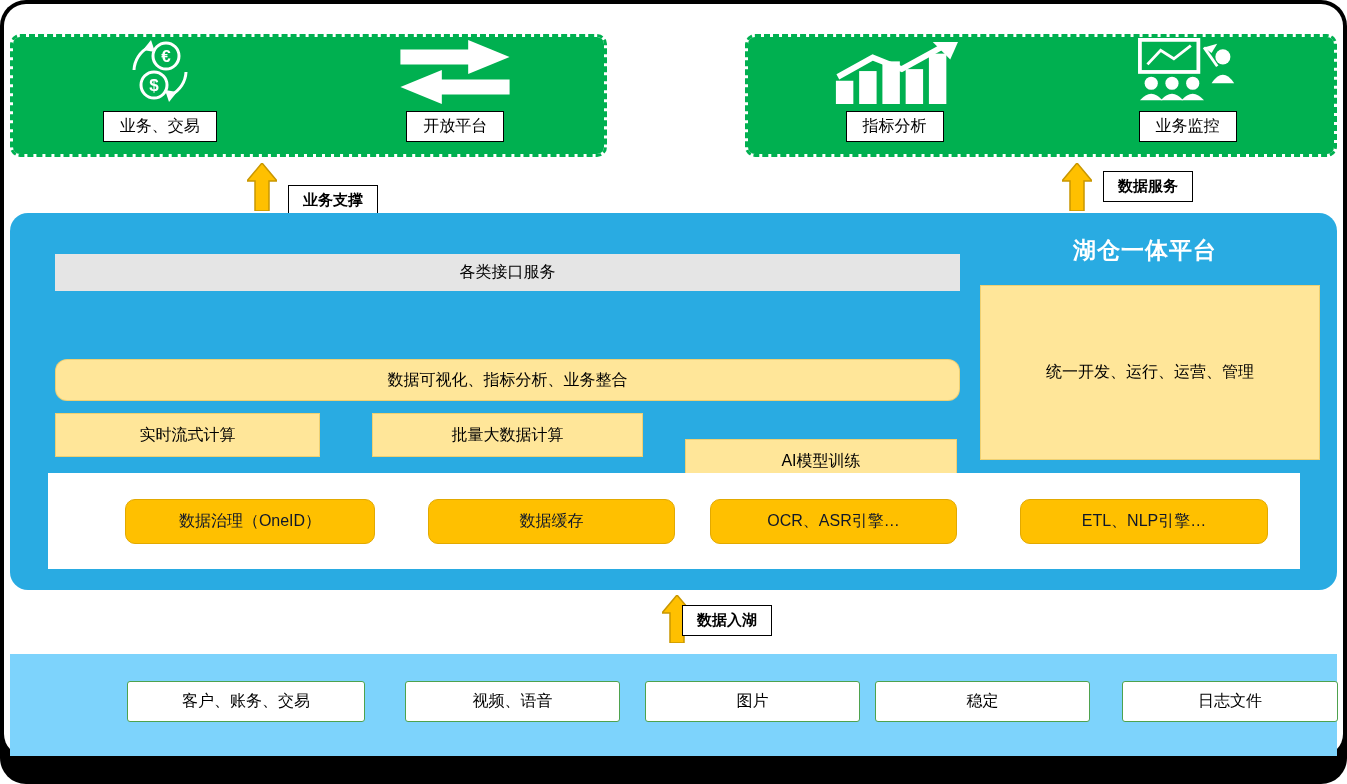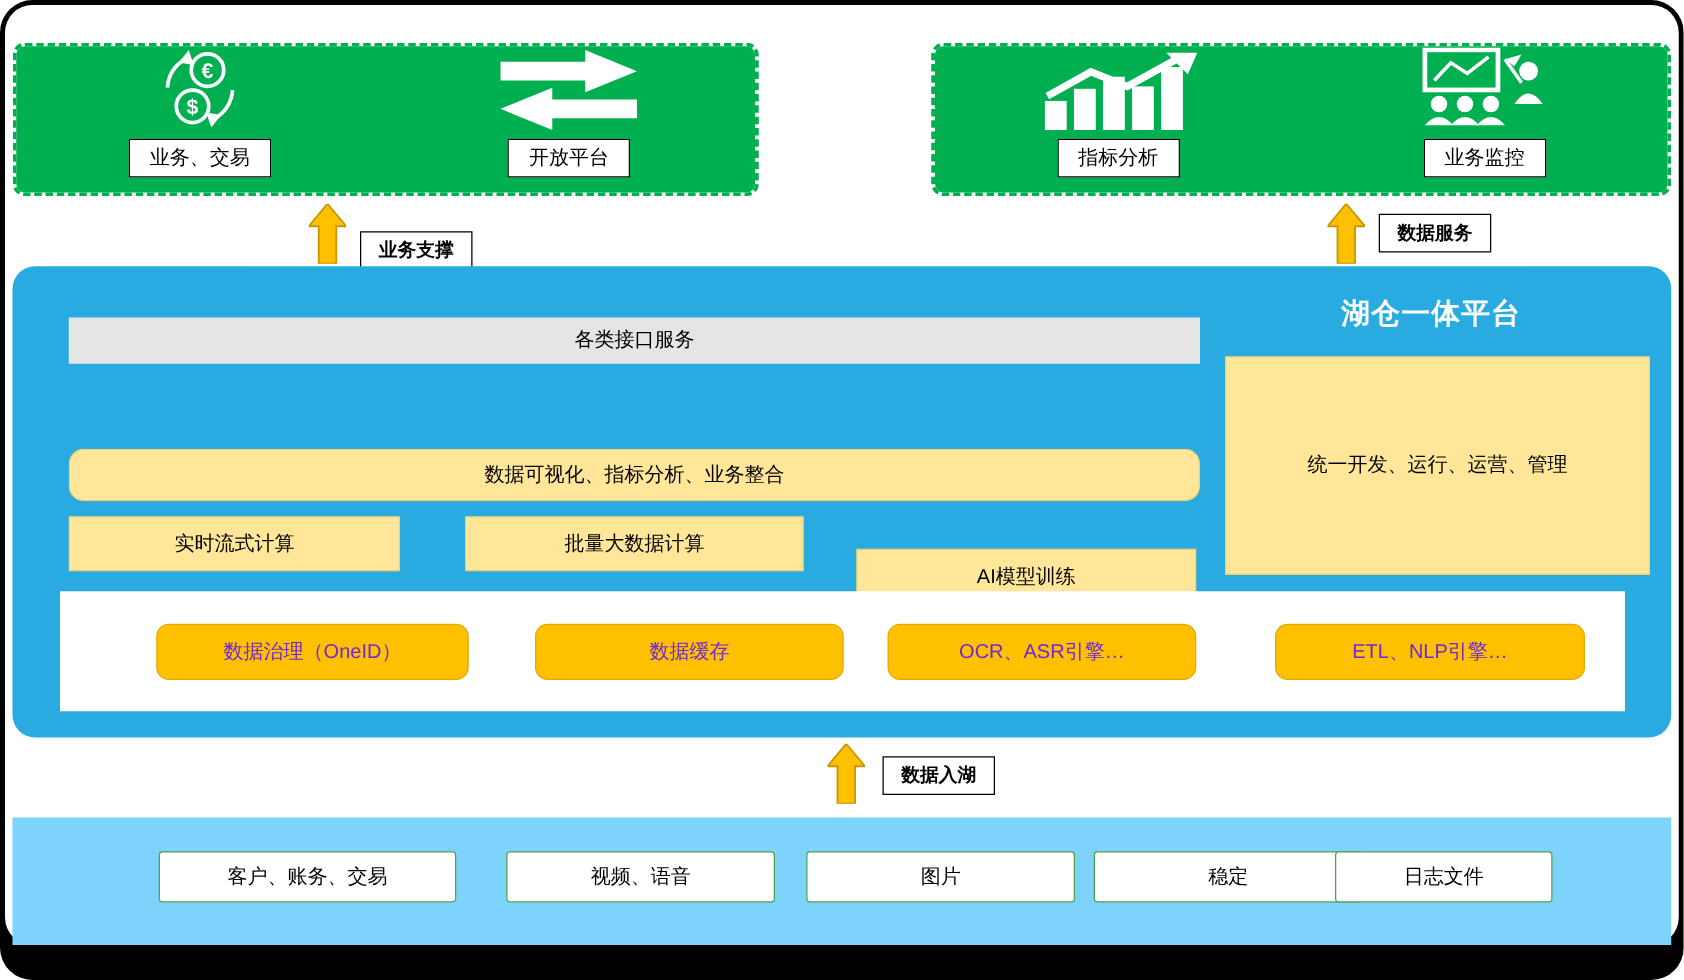--- a/index.html
+++ b/index.html
@@ -37,7 +37,7 @@
   .compute-3 { left:675px; top:200px; width:272px; height:44px;margin-top:26px; }
   .engines { left:38px; top:260px; width:1252px; height:96px; background:#fff; position:absolute; }
   .engine-btn { position:absolute; top:26px; height:45px; background:#FFC000; border:1px solid #E2A900; border-radius:10px;
-    display:flex; align-items:center; justify-content:center; font-size:16px; color:#6d28d9; }
+    display:flex; align-items:center; justify-content:center; font-size:16px; color:#0f172a; }
   .engine-1 { left:77px;  width:250px; }
   .engine-2 { left:380px; width:247px; }
   .engine-3 { left:662px; width:247px; }

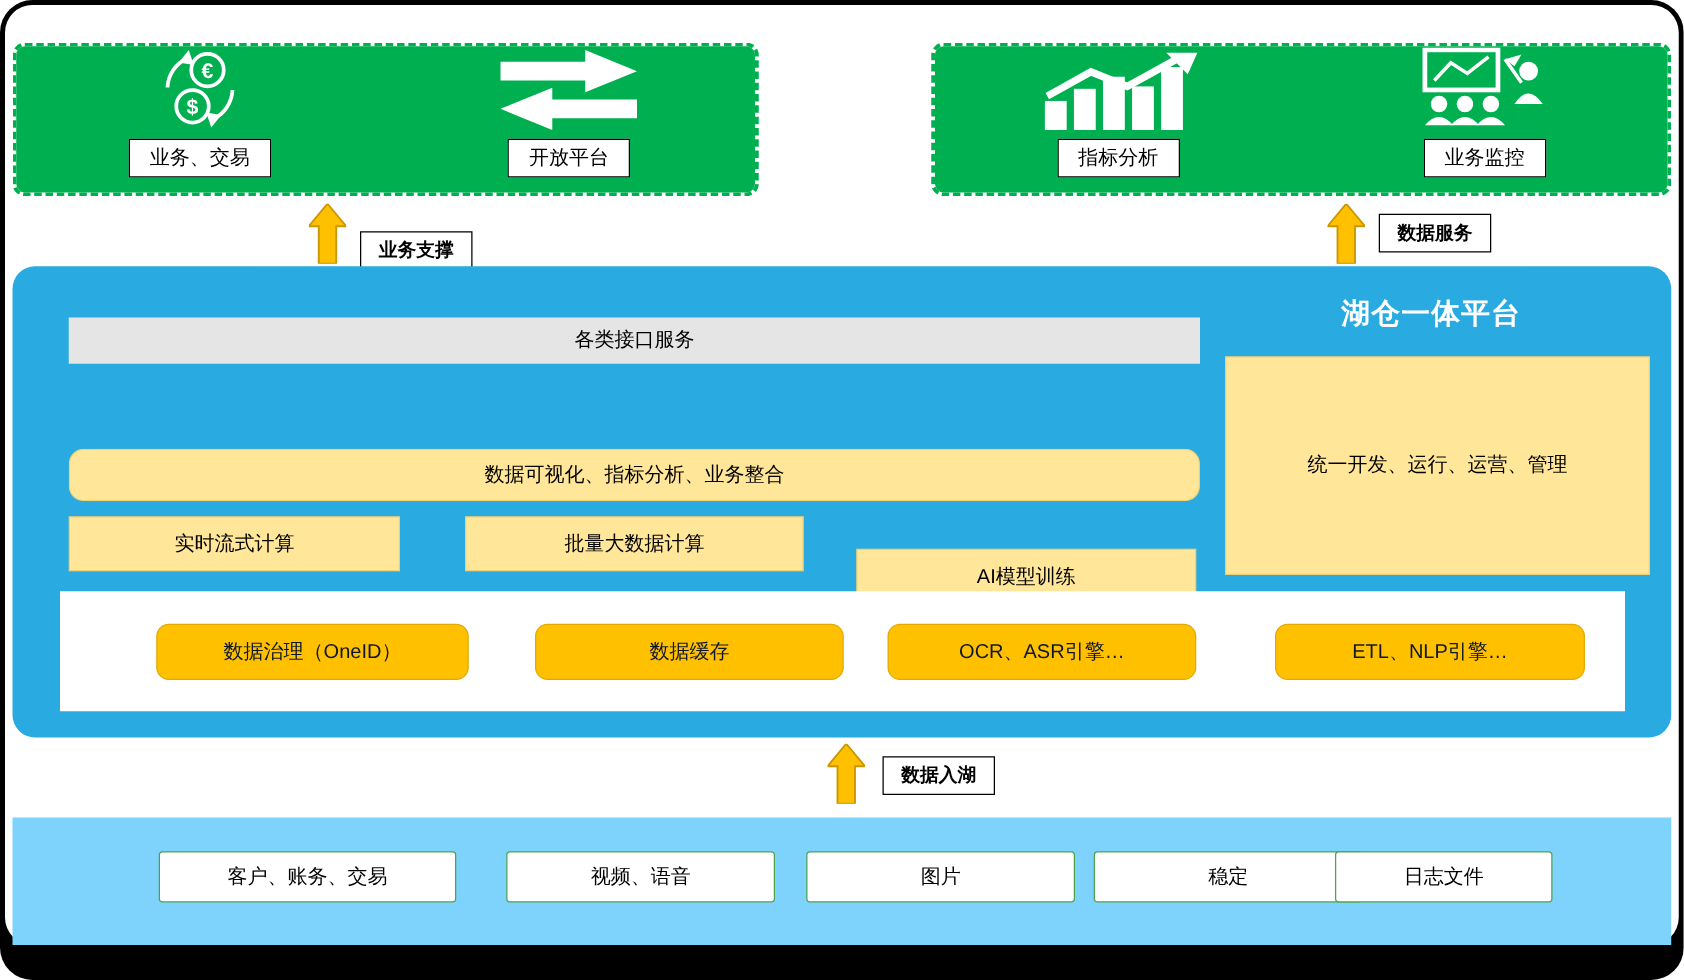--- a/index.html
+++ b/index.html
@@ -162,7 +162,7 @@
   <svg class="arrow-up" style="left:662px; top:595px;" viewBox="0 0 30 48">
     <polygon points="15,0 30,18 22,18 22,48 8,48 8,18 0,18" fill="#FFC000" stroke="#C99700" stroke-width="1.5"></polygon>
   </svg>
-  <span class="arrow-label" style="left:706px; top:605px;">数据入湖</span>
+  <span class="arrow-label" style="left:682px; top:605px;">数据入湖</span>
 
   <div class="sources">
     <div class="source-box src-1">客户、账务、交易</div>

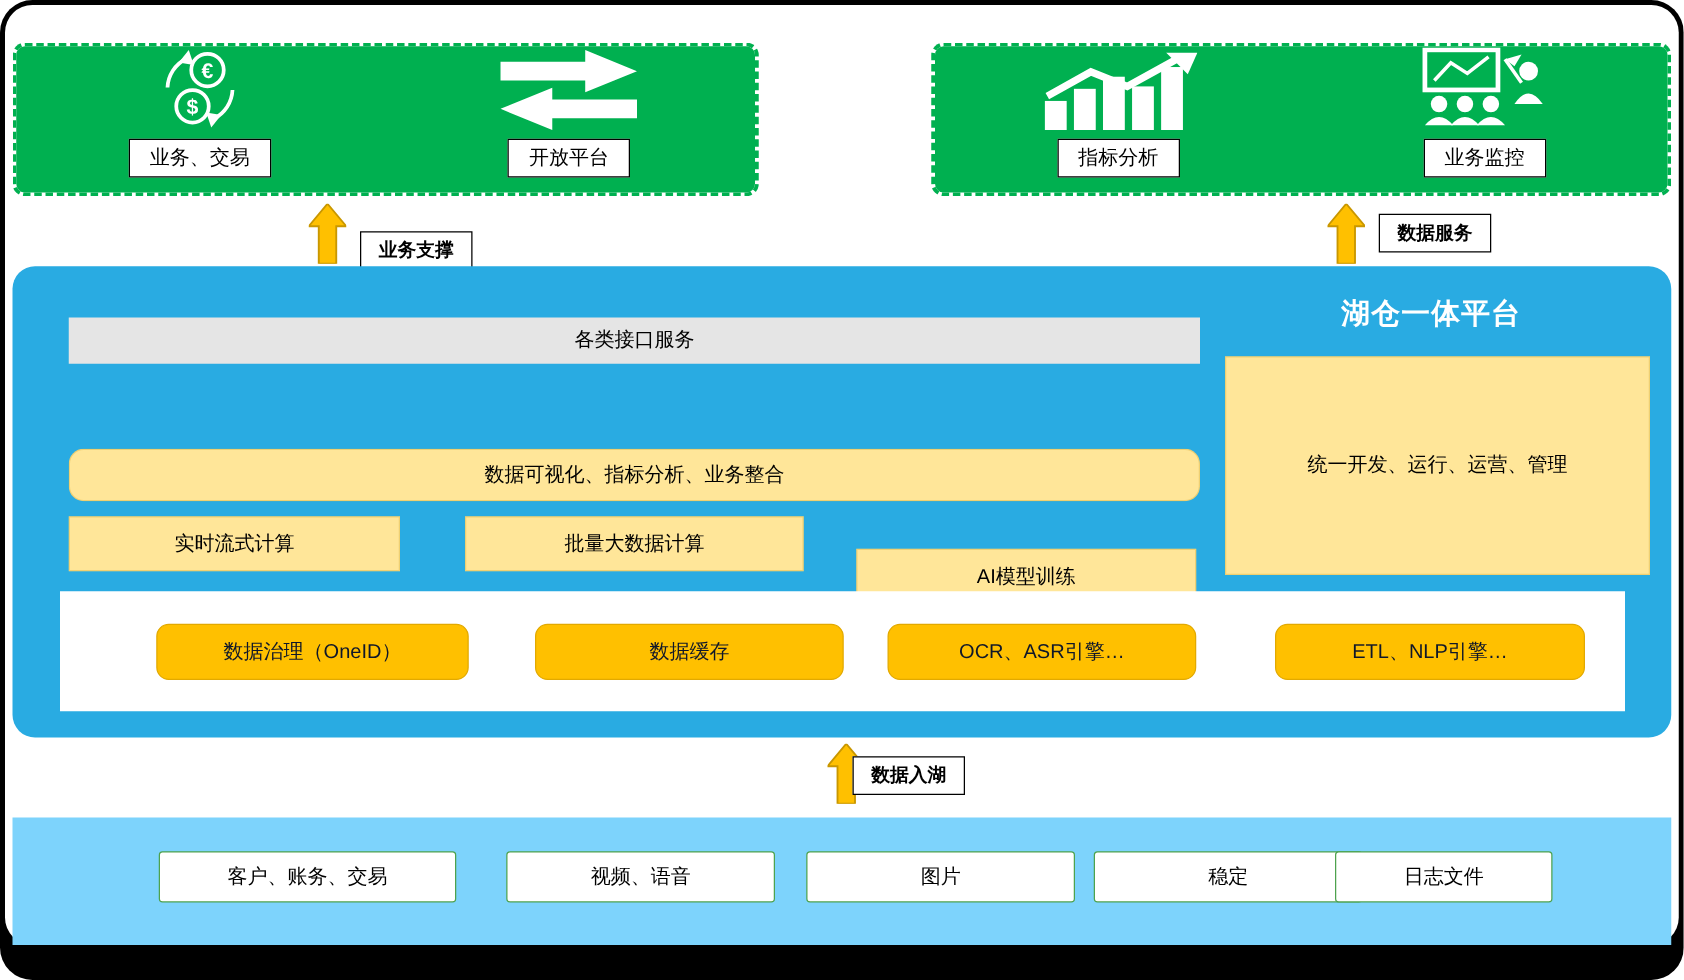--- a/index.html
+++ b/index.html
@@ -52,7 +52,7 @@
   .src-2 { left:395px;  width:215px; }
   .src-3 { left:635px;  width:215px; }
   .src-4 { left:865px;  width:215px; }
-  .src-5 { left:1058px; width:174px; }
+  .src-5 { left:1112px; width:216px; }
 </style>
 </head>
 <body>

